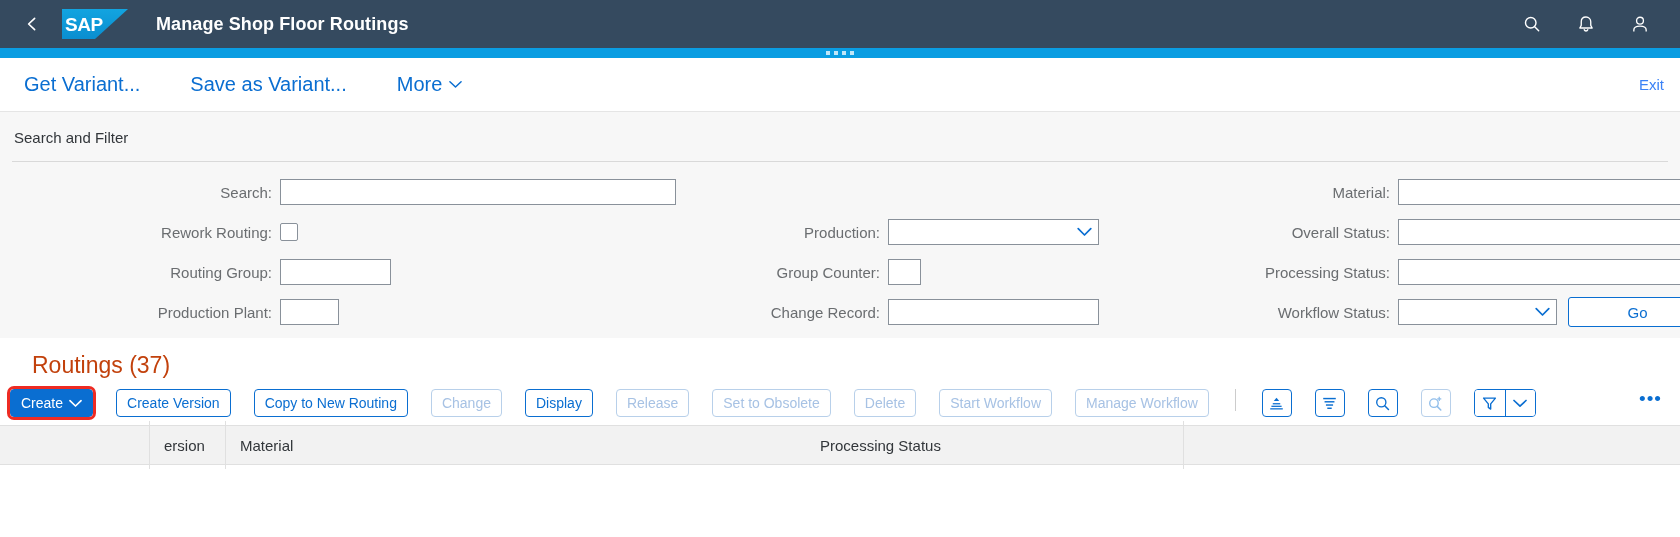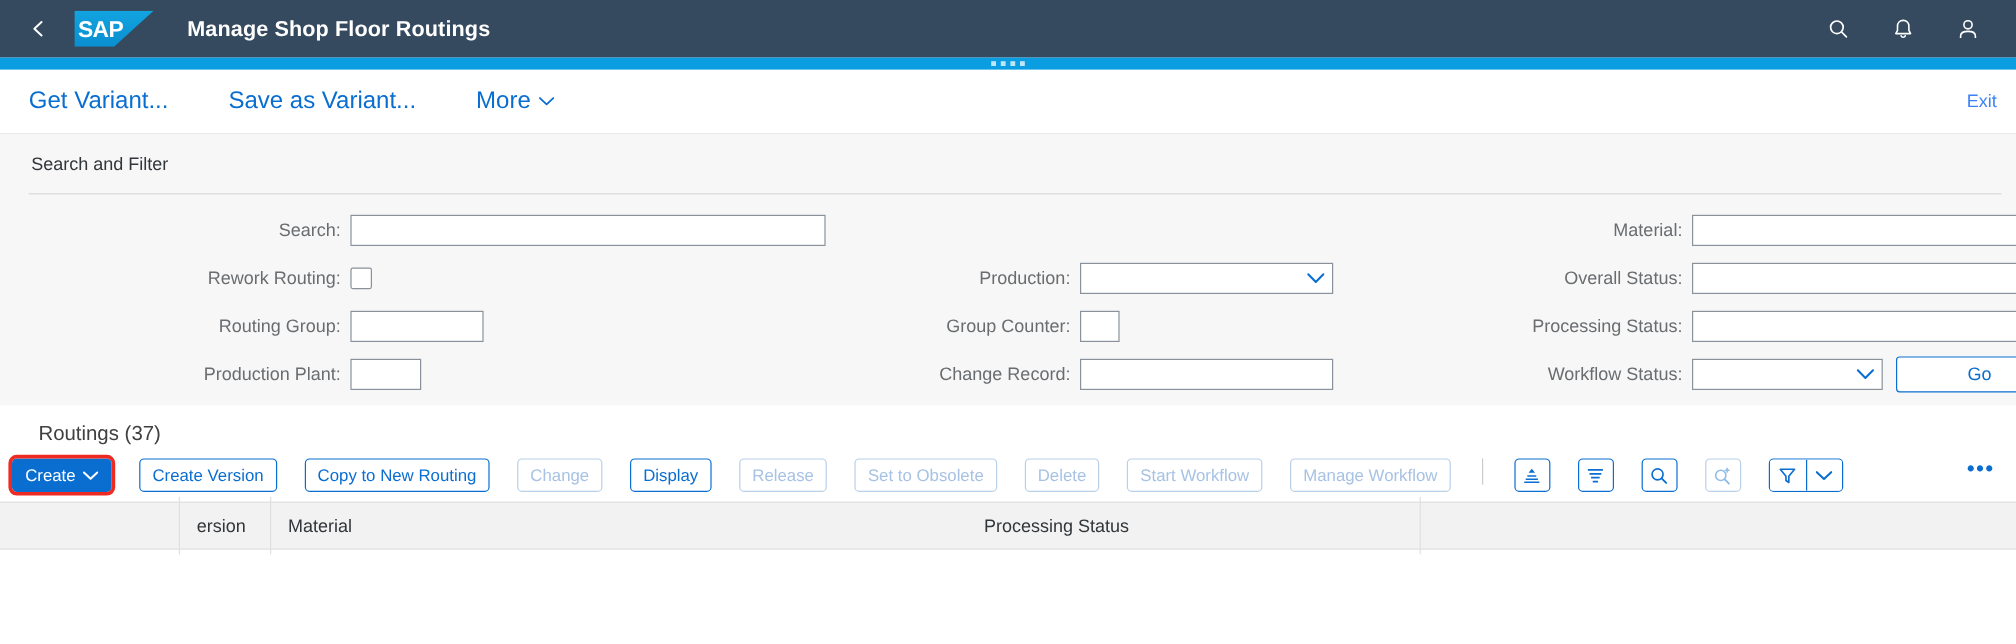--- a/index.html
+++ b/index.html
@@ -90,7 +90,7 @@
   .exit-link { color: #3b82f6; font-size: 15px; cursor: pointer; }
 
   
-  .filter-panel { background: #f7f7f7; padding: 0 0 6px 12px; }
+  .filter-panel { background: #f7f7f7; padding: 0 0 6px 0; }
   .filter-title {
     font-size: 15px;
     color: #32363a;

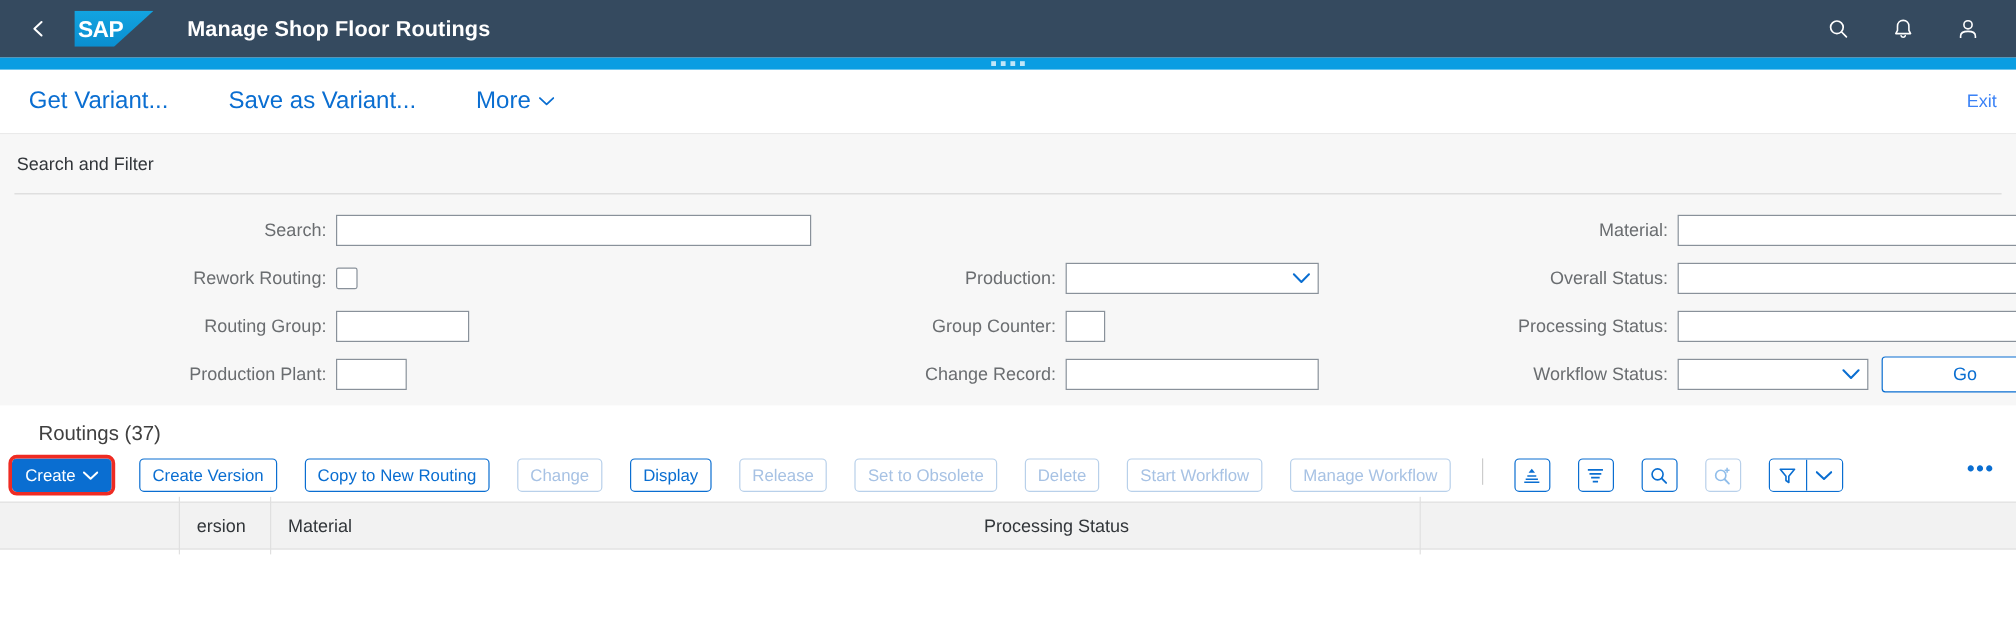--- a/index.html
+++ b/index.html
@@ -181,8 +181,8 @@
     padding: 14px 16px 10px 32px;
   }
   .routings-title {
-    font-size: 17px;
-    color: #404040;
+    font-size: 23px;
+    color: #c2410c;
   }
 
   .toolbar {

